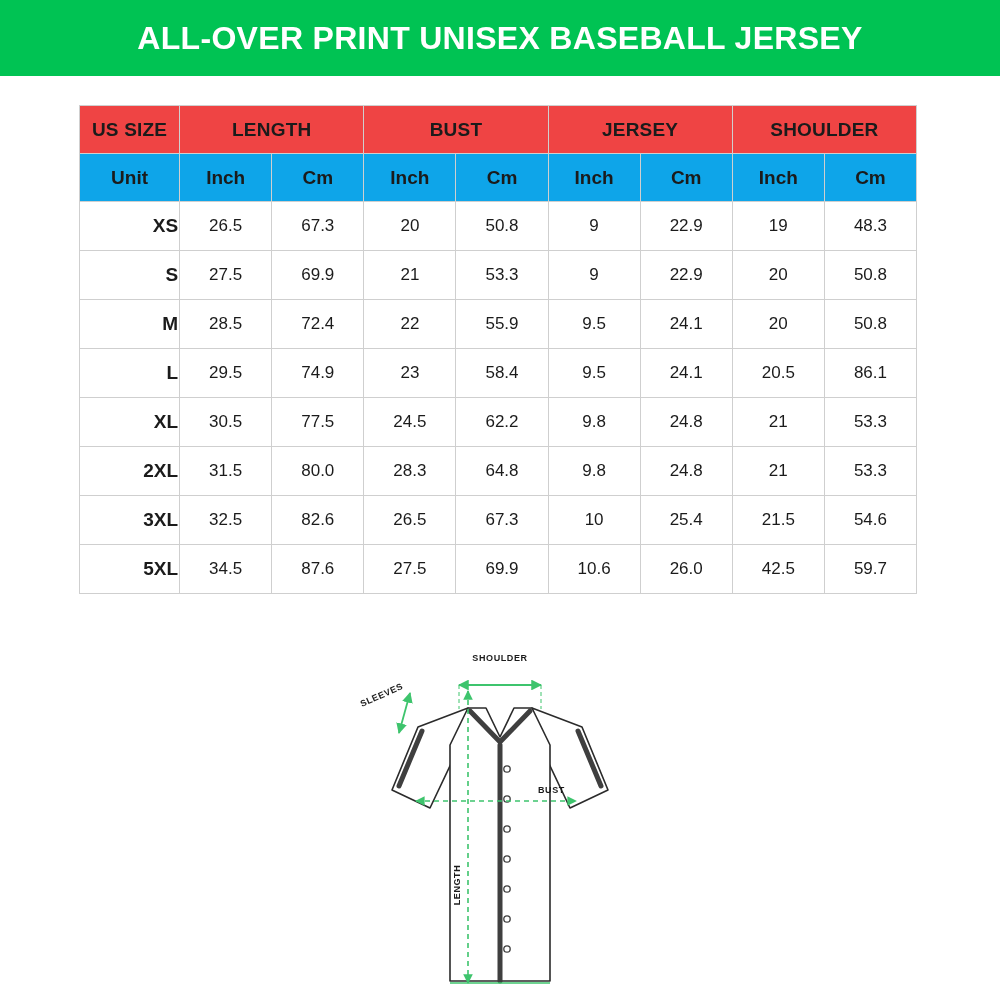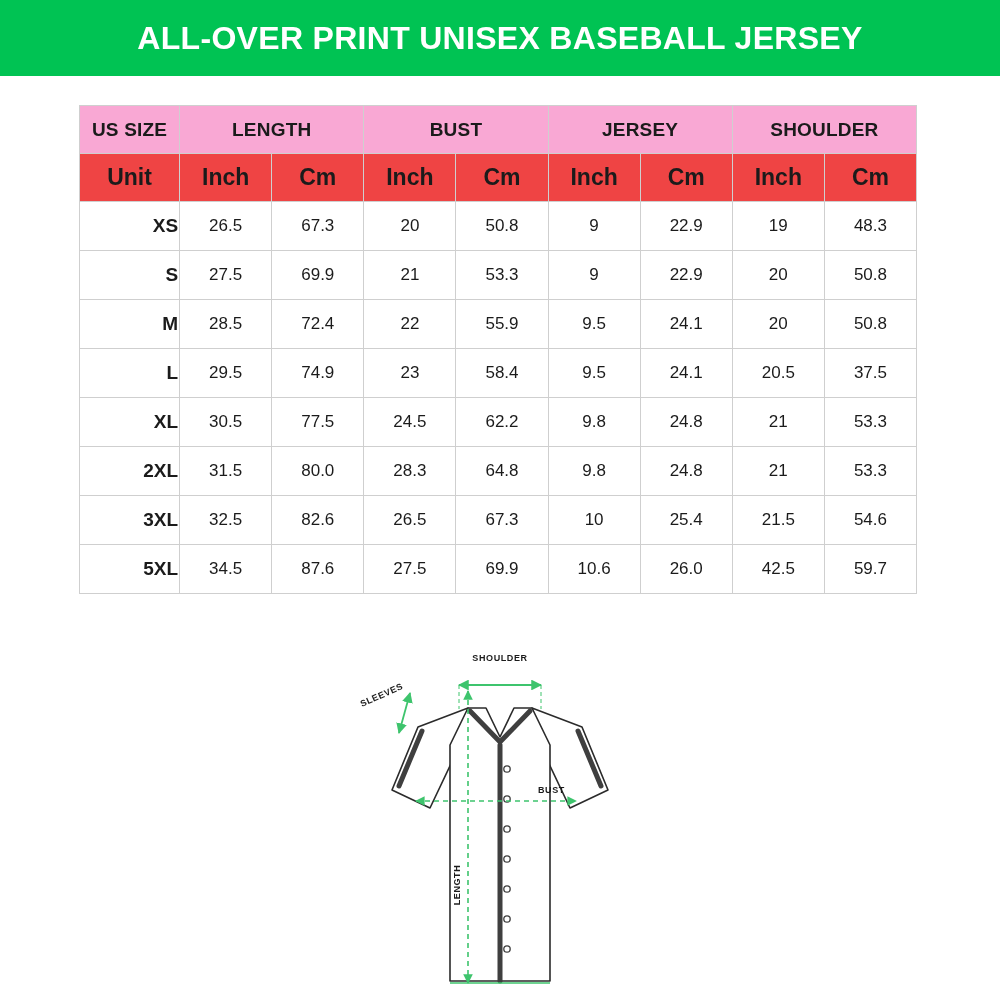--- a/index.html
+++ b/index.html
@@ -58,7 +58,7 @@
     height: 48px;
     font-size: 19px;
     font-weight: bold;
-    background: #f9a8d4;
+    background: #ef4444;
     letter-spacing: 0.2px;
   }
   

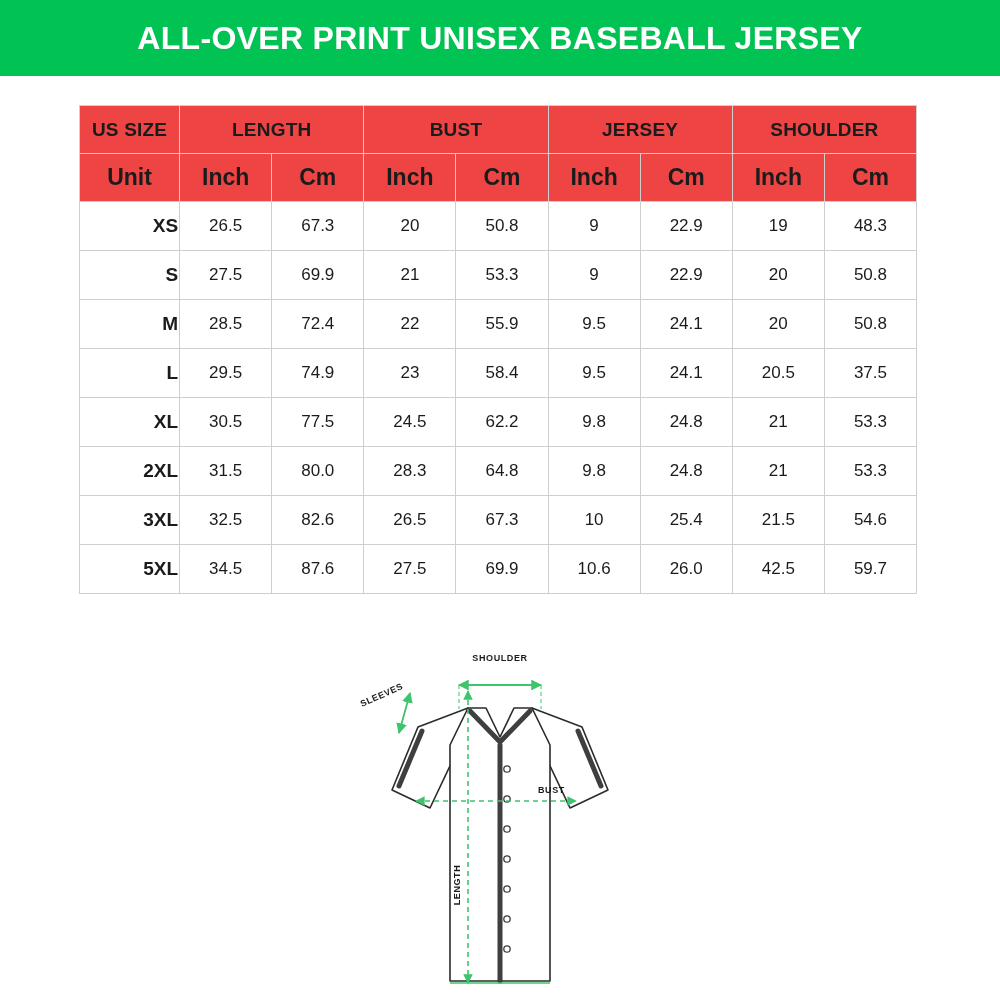--- a/index.html
+++ b/index.html
@@ -64,9 +64,9 @@
   
   tr.unit-row th {
     height: 48px;
-    font-size: 23px;
-    font-weight: bold;
-    background: #ef4444;
+    font-size: 19px;
+    font-weight: bold;
+    background: #0ea5e9;
   }
   
   tr.data-row td {

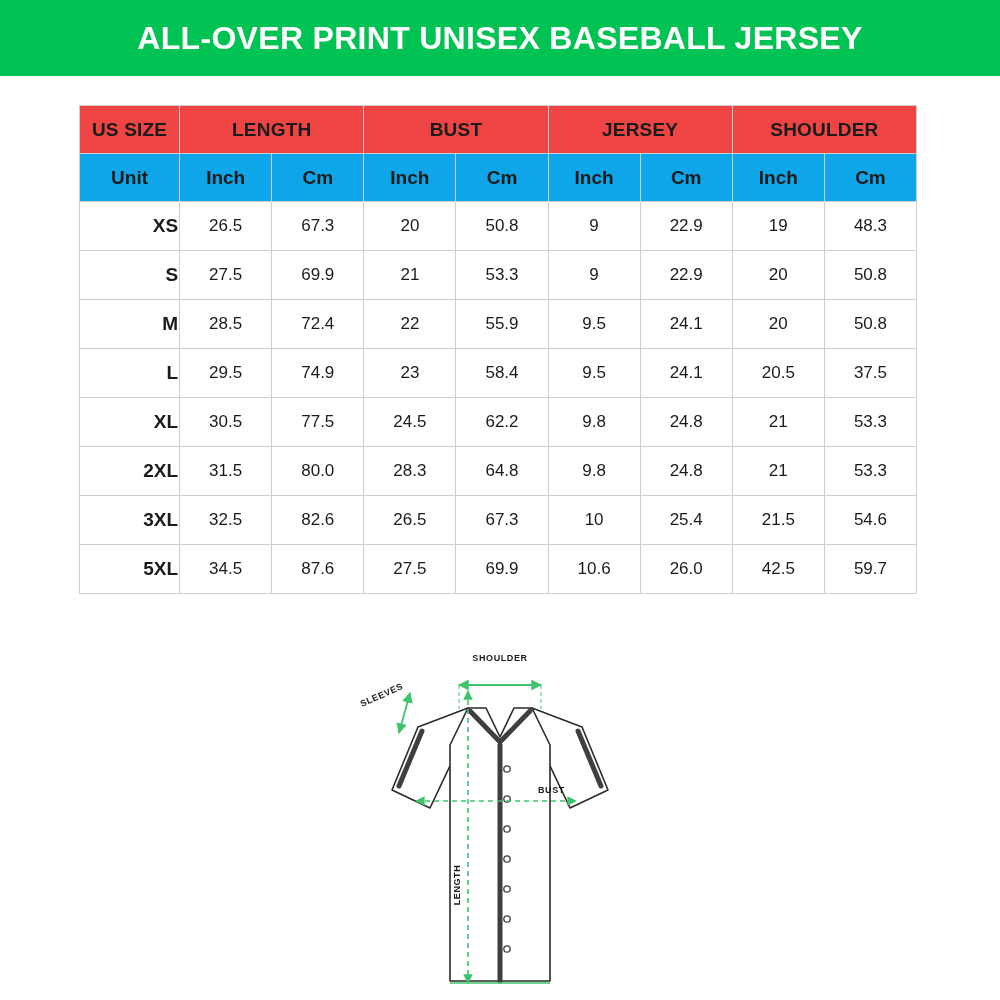--- a/index.html
+++ b/index.html
@@ -183,7 +183,7 @@
           <td>9.5</td>
           <td>24.1</td>
           <td>20.5</td>
-          <td>37.5</td>
+          <td>86.1</td>
         </tr>
         <tr class="data-row">
           <td class="size-cell">XL</td>

